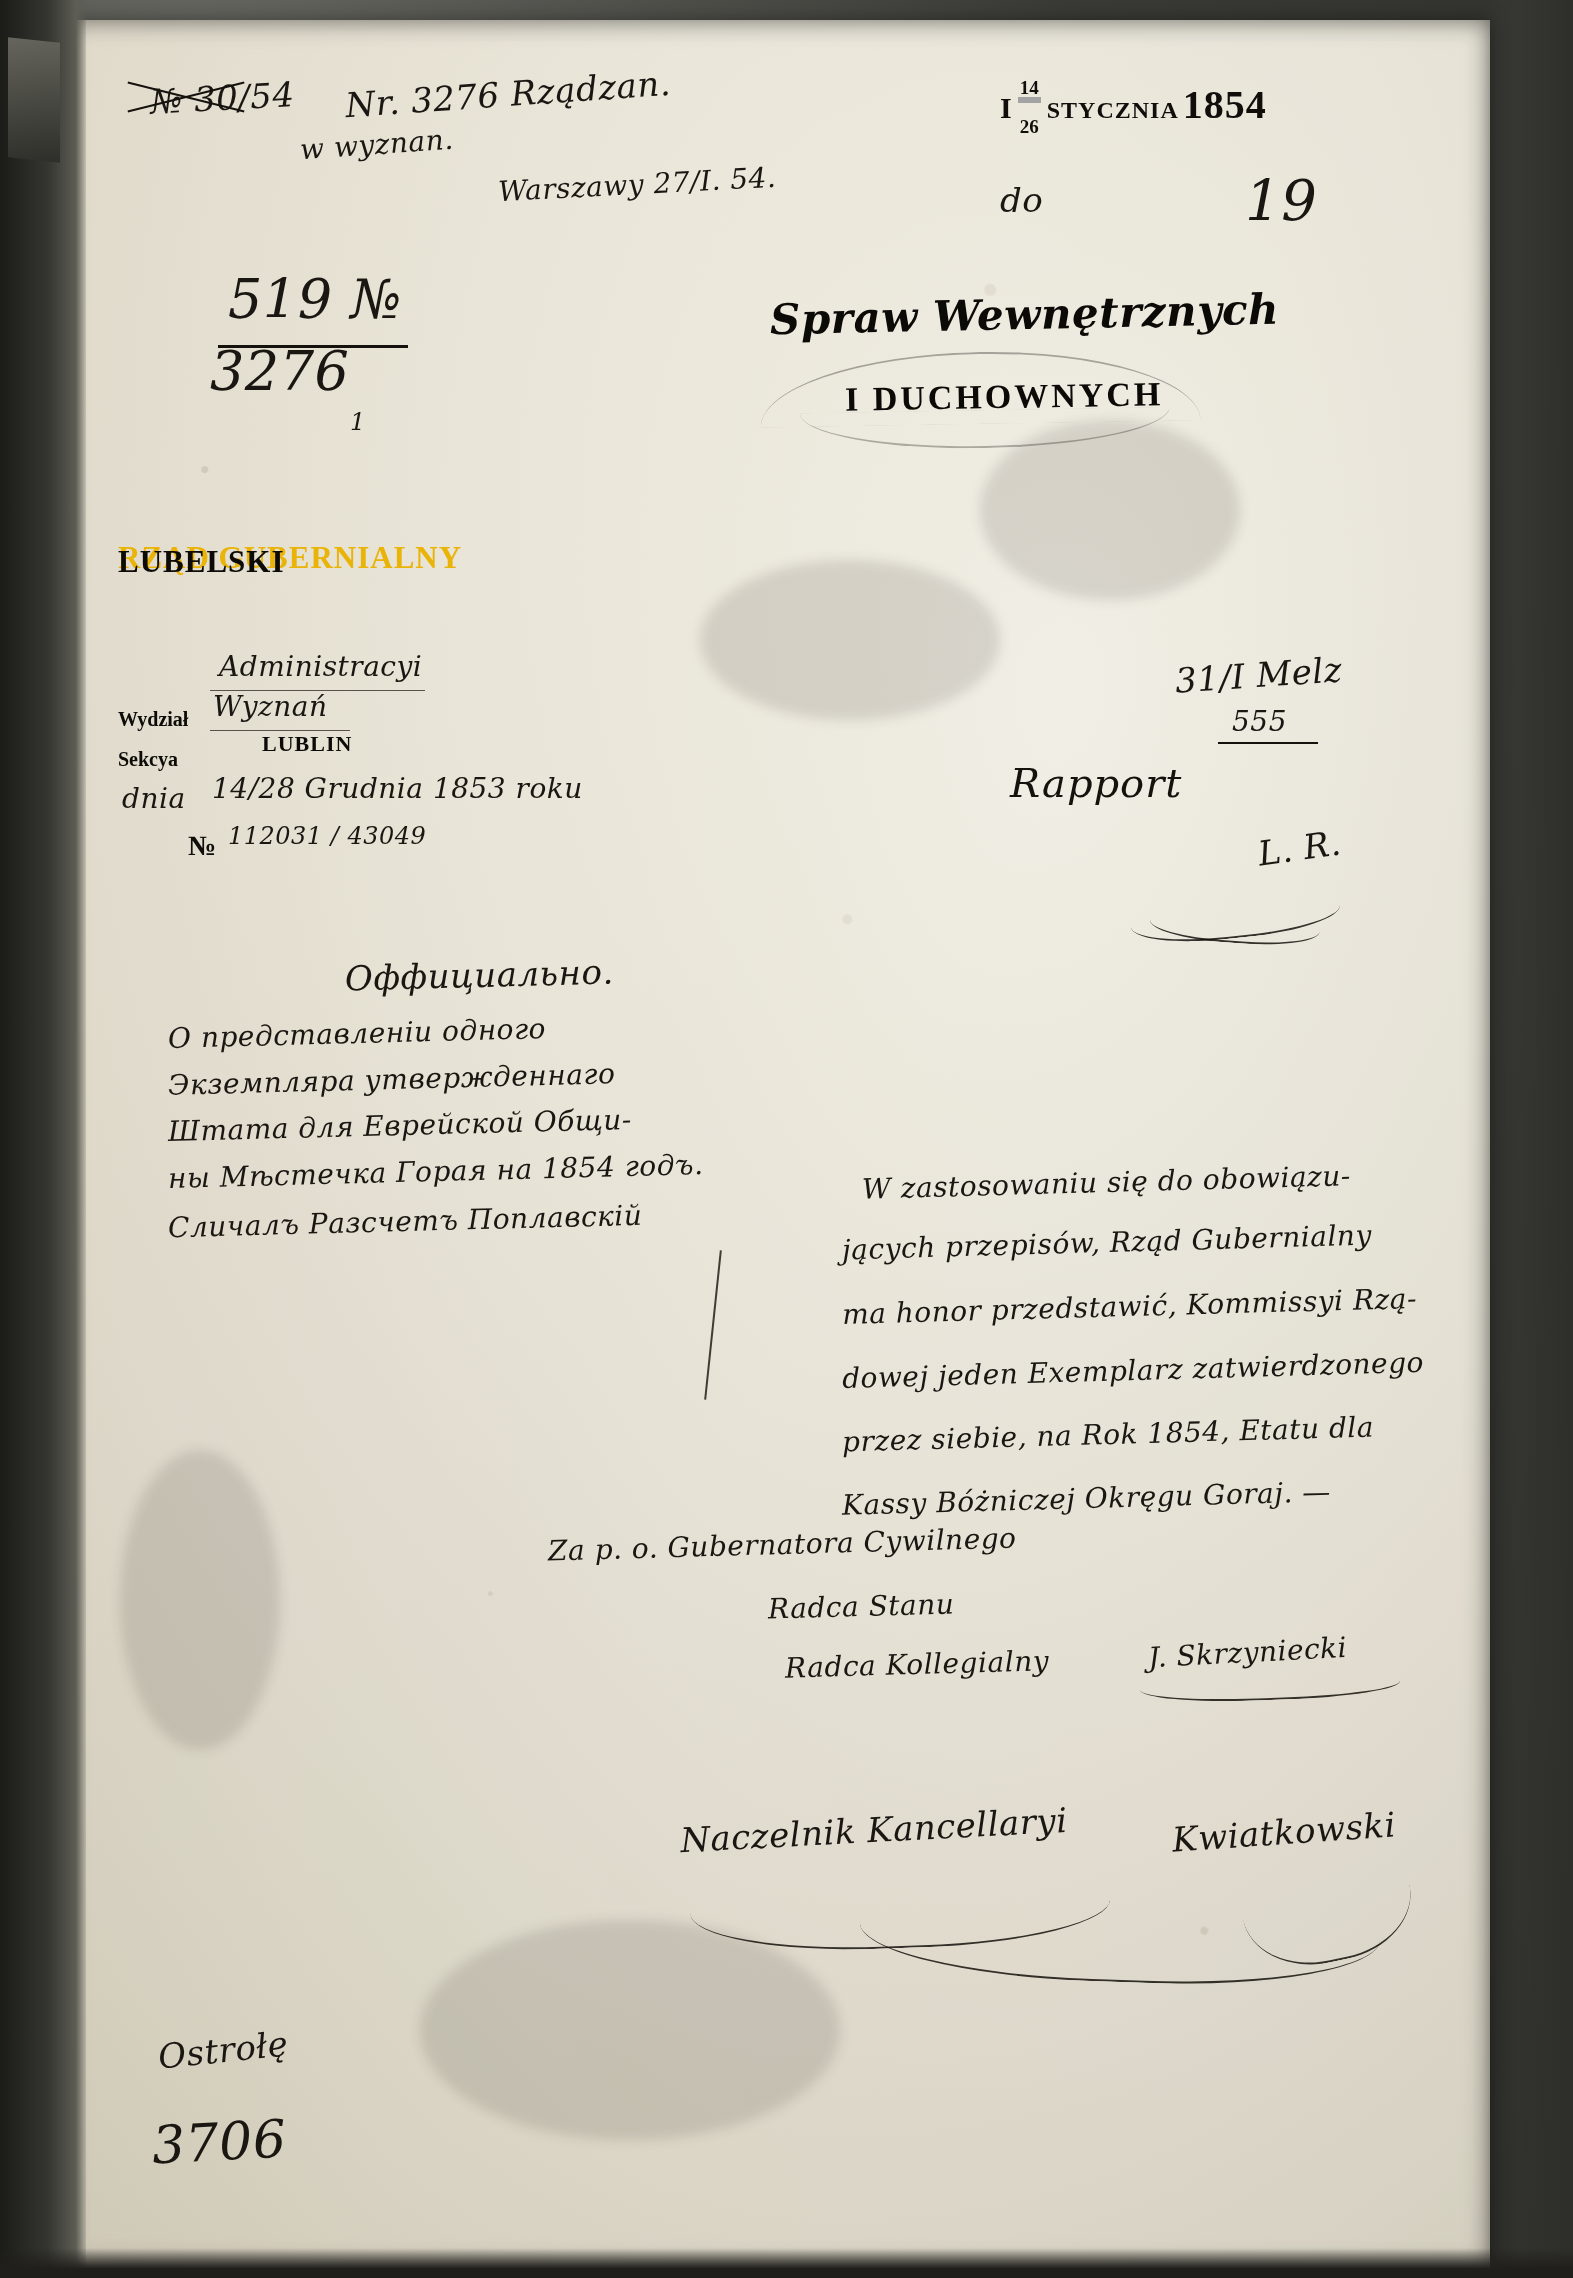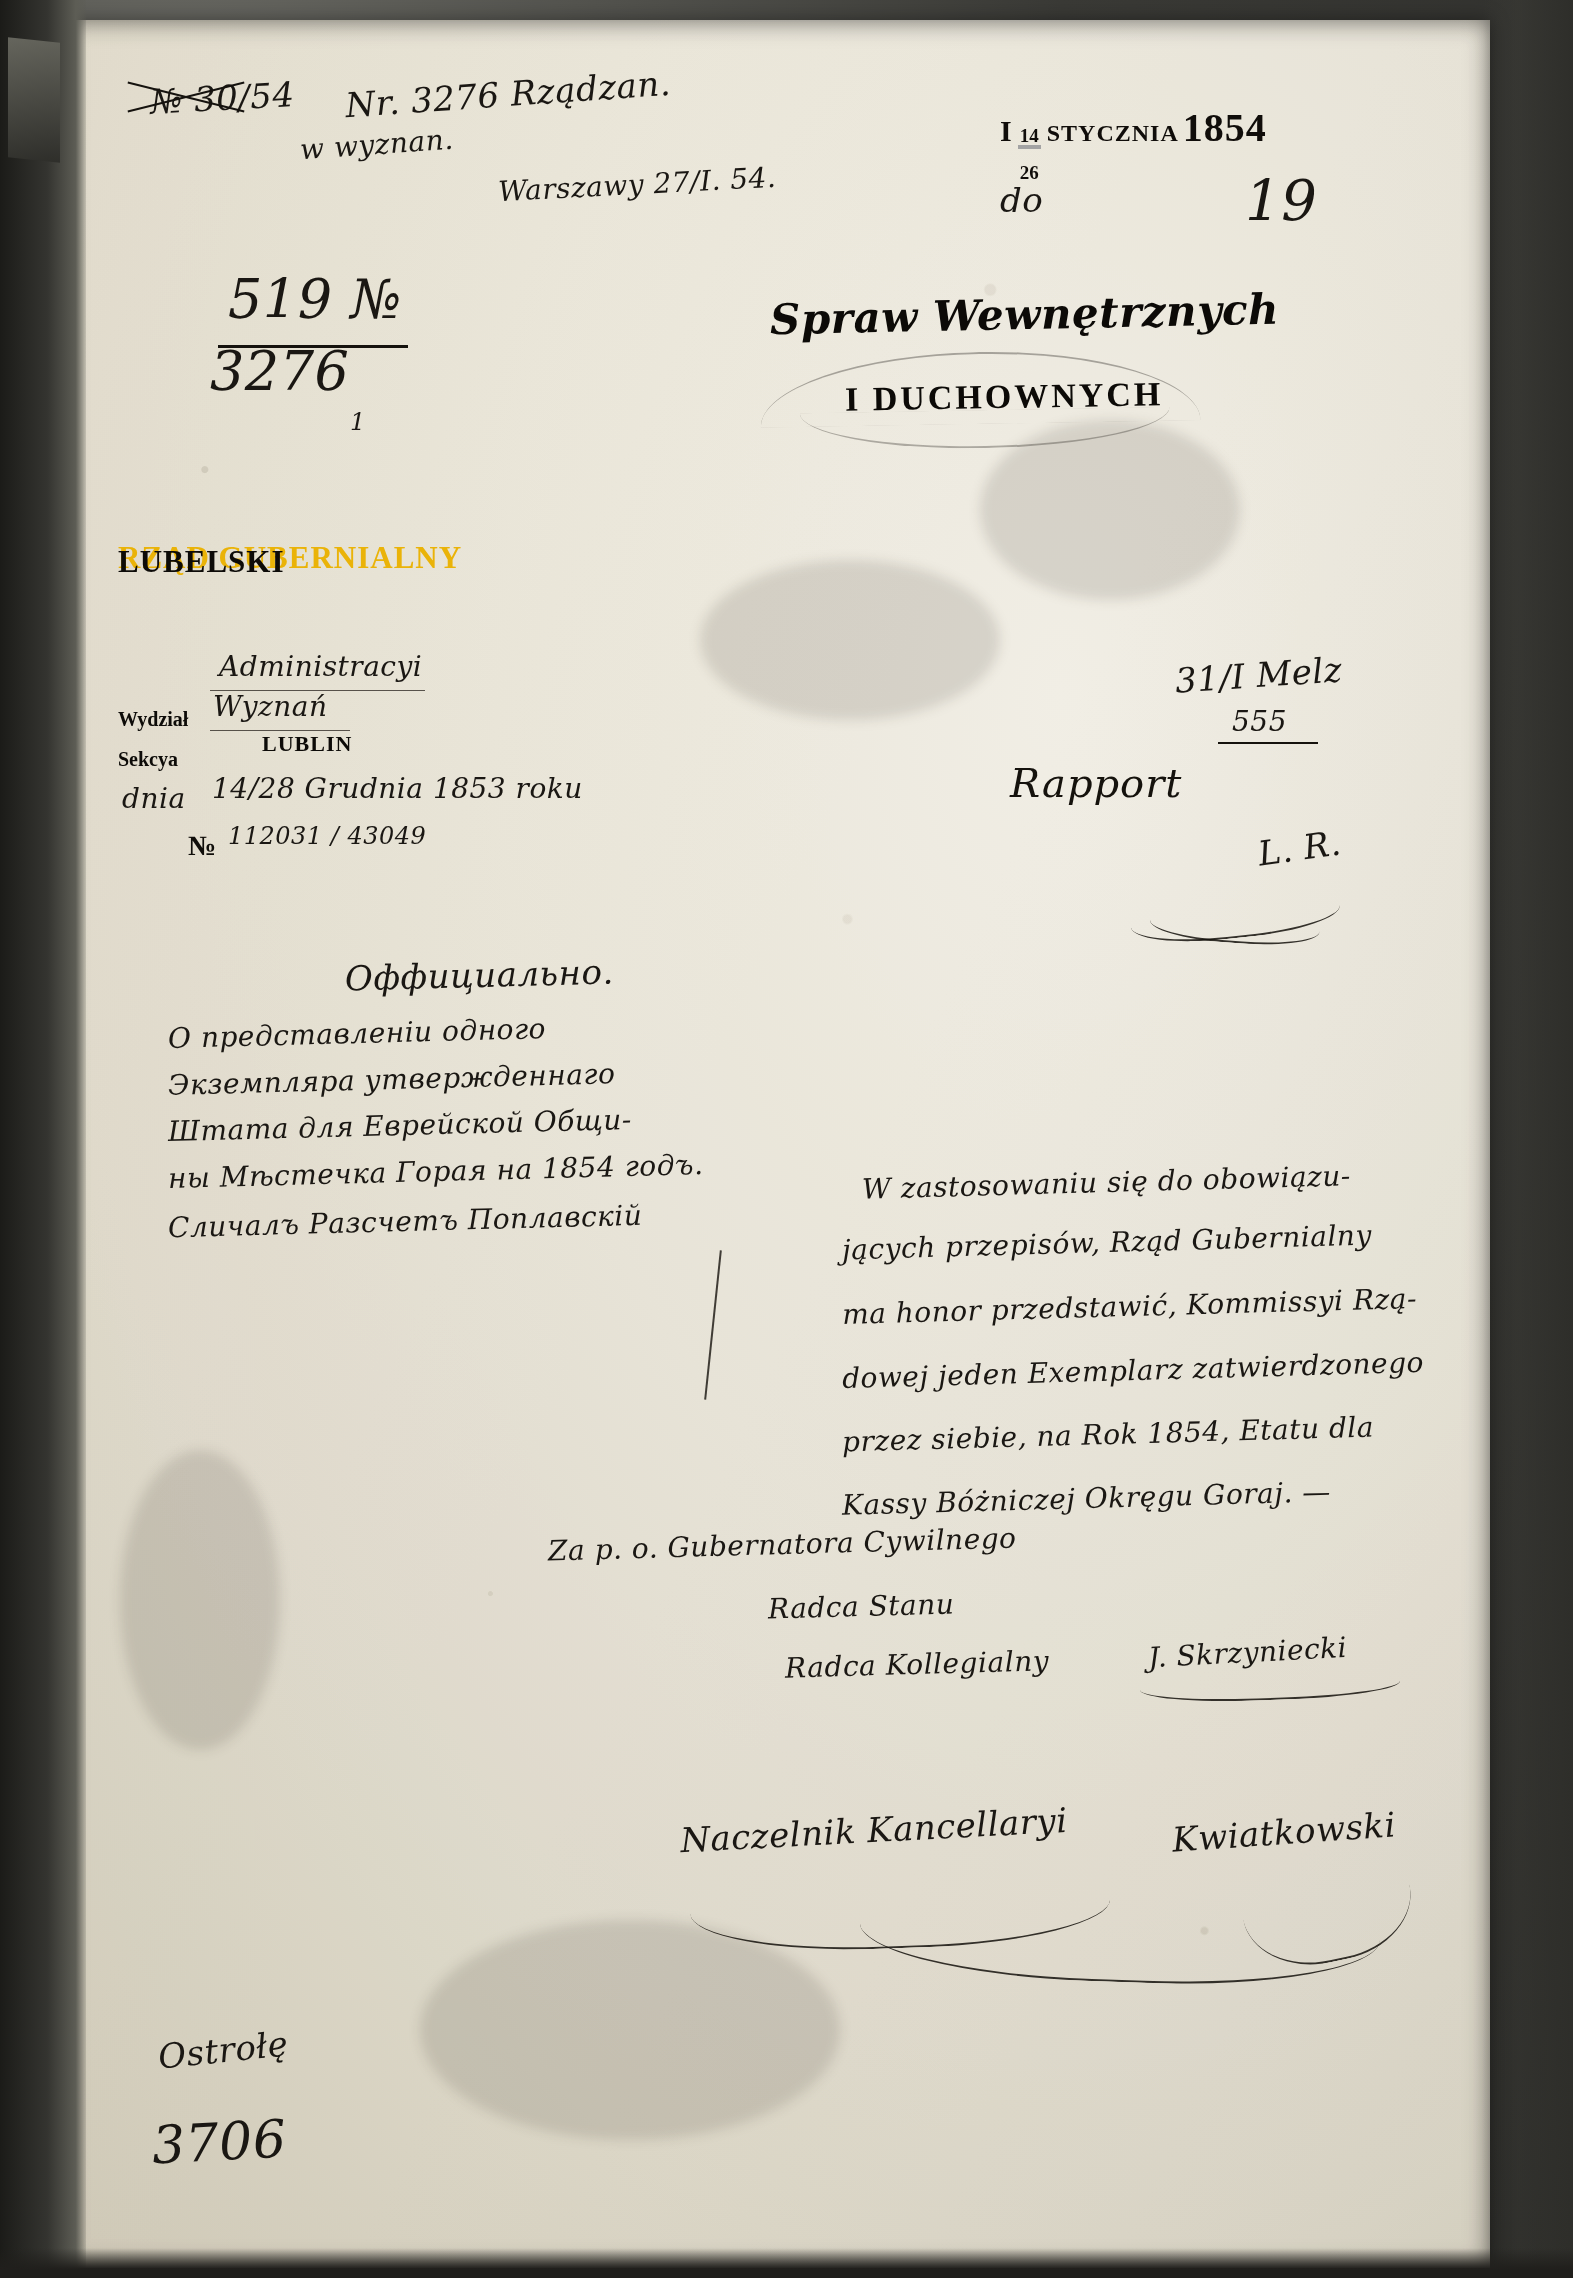--- a/index.html
+++ b/index.html
@@ -131,7 +131,7 @@
     vertical-align: middle;
     margin: 0 6px;
   }
-  #date-stamp .stamp-frac .num { display: block; border-bottom: 4px solid #a3a3a3; padding: 0 2px; margin-top: 48px; }
+  #date-stamp .stamp-frac .num { display: block; border-bottom: 6px solid #a3a3a3; padding: 0 2px; }
   #date-stamp .stamp-frac .den { display: block; padding: 14px 2px; }
   #date-stamp .stamp-month {
     font-family: "Liberation Serif", serif;

